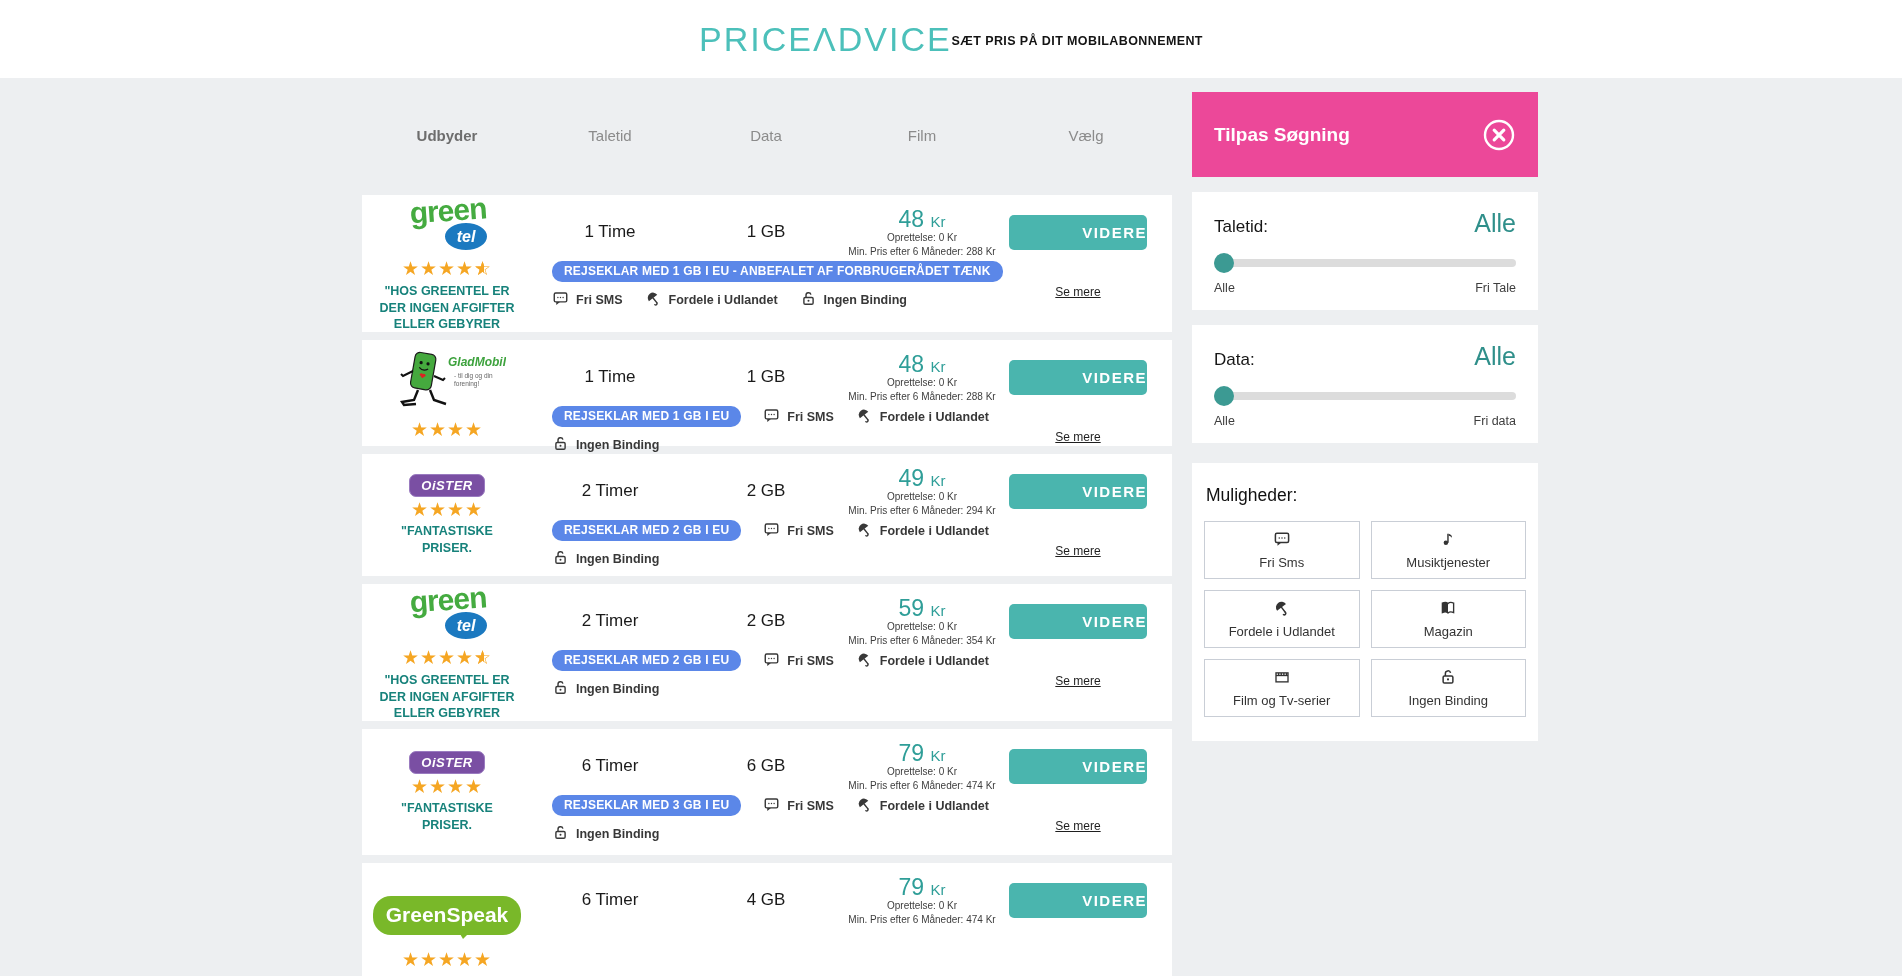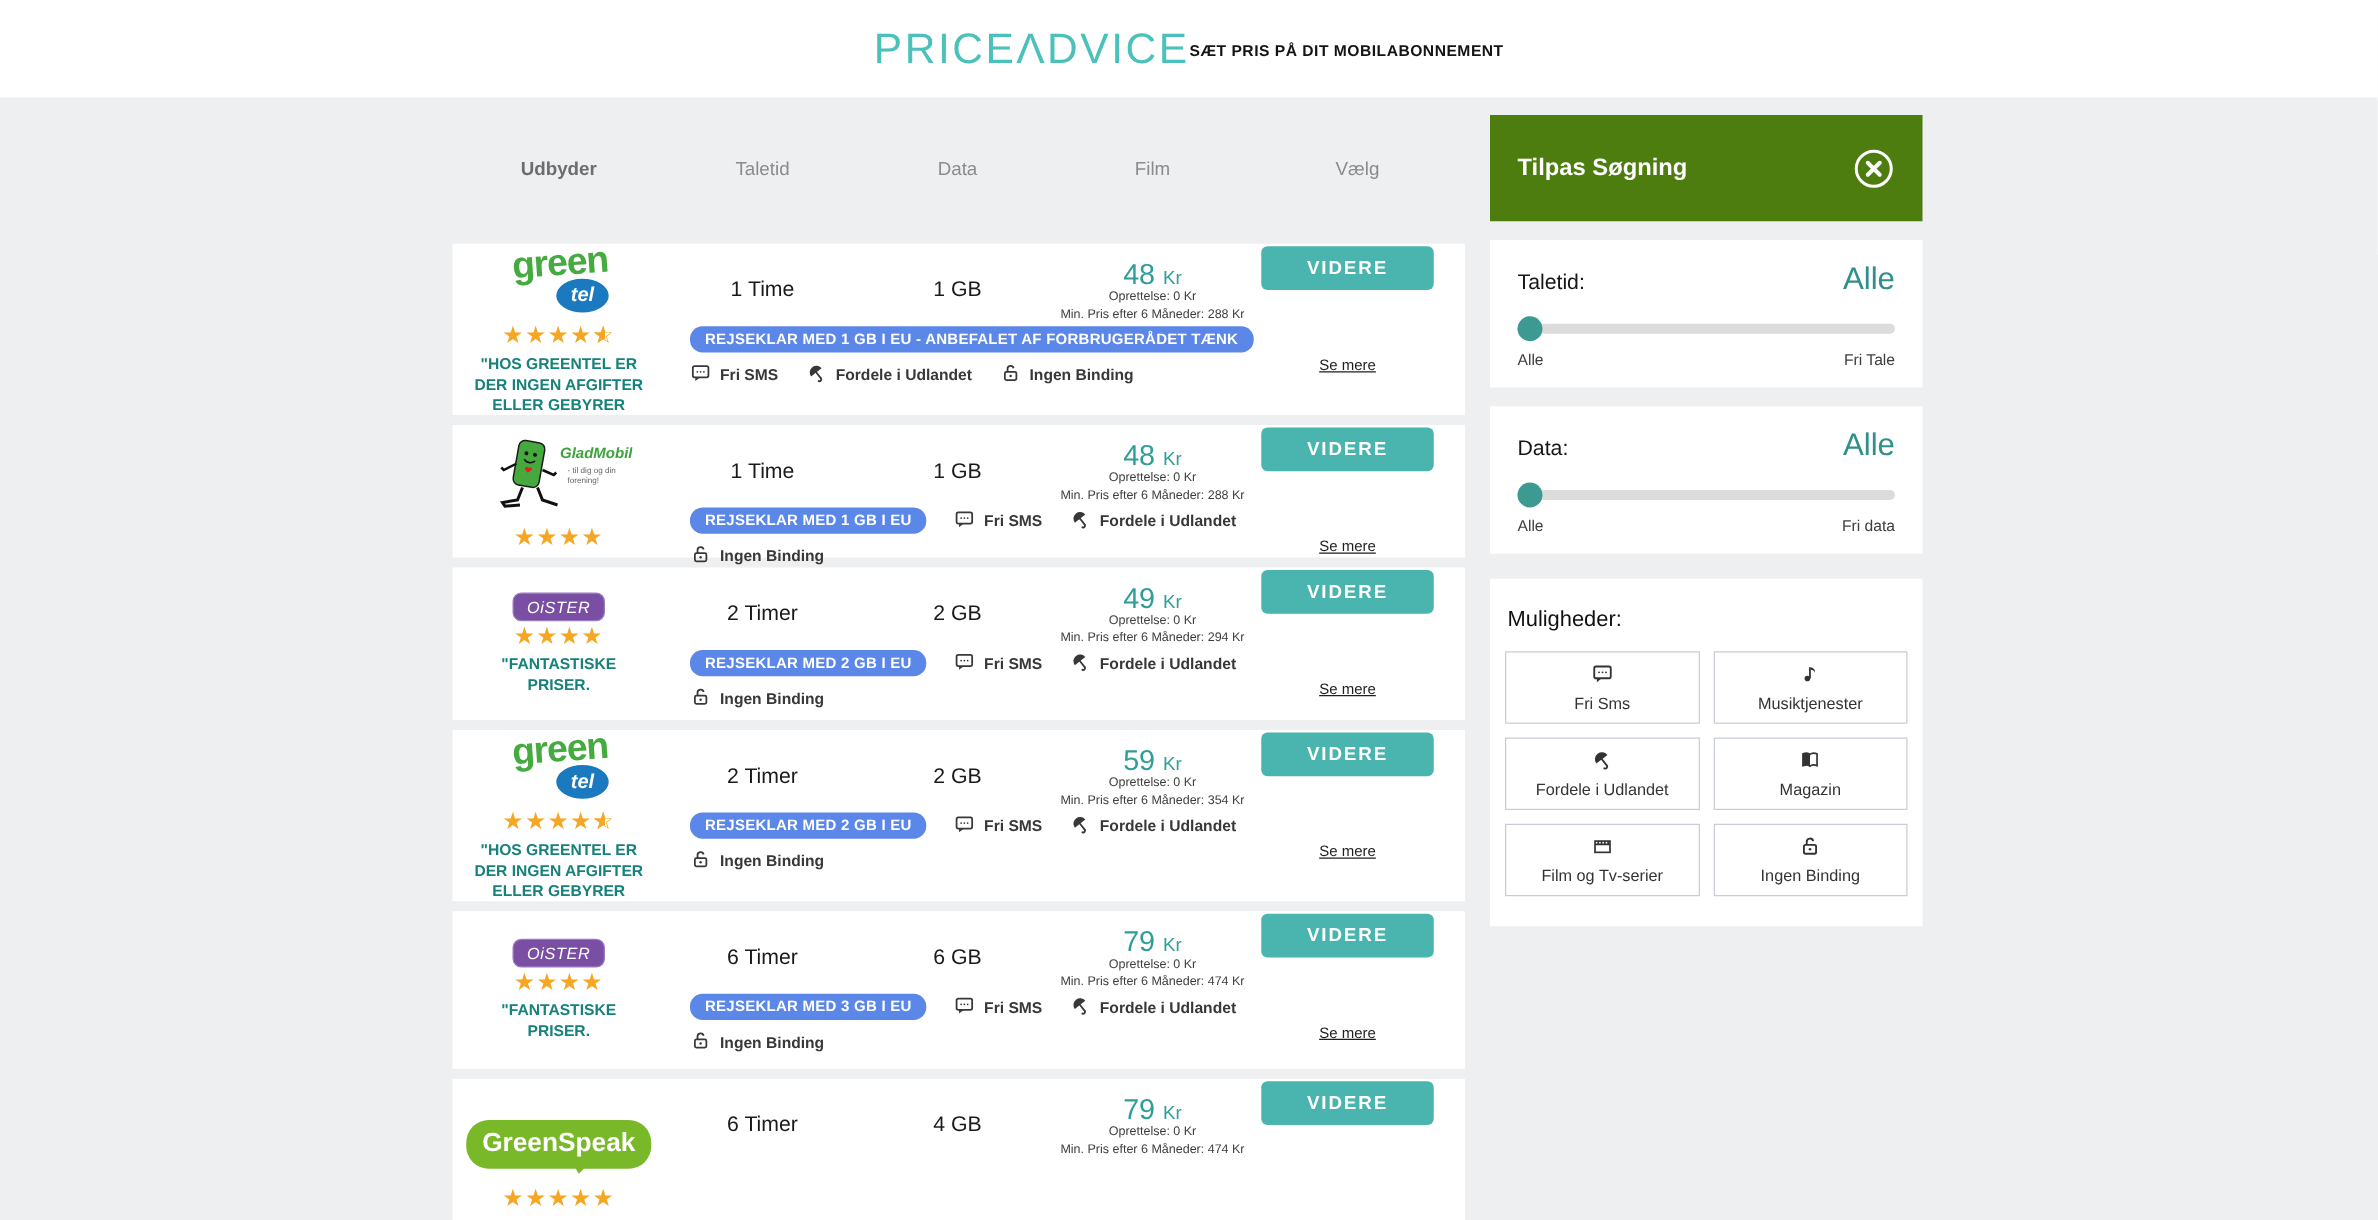--- a/index.html
+++ b/index.html
@@ -79,7 +79,7 @@
 
   
   .sidebar { position:absolute; left:1192px; top:14px; width:346px; }
-  .sidebar-header { height:85px; background:#4d7c0f; display:flex; align-items:center;
+  .sidebar-header { height:85px; background:#ec4899; display:flex; align-items:center;
                     justify-content:space-between; padding:0 22px; }
   .sidebar-title { color:#fff; font-size:19px; font-weight:bold; }
   .close-btn { width:34px; height:34px; cursor:pointer; }

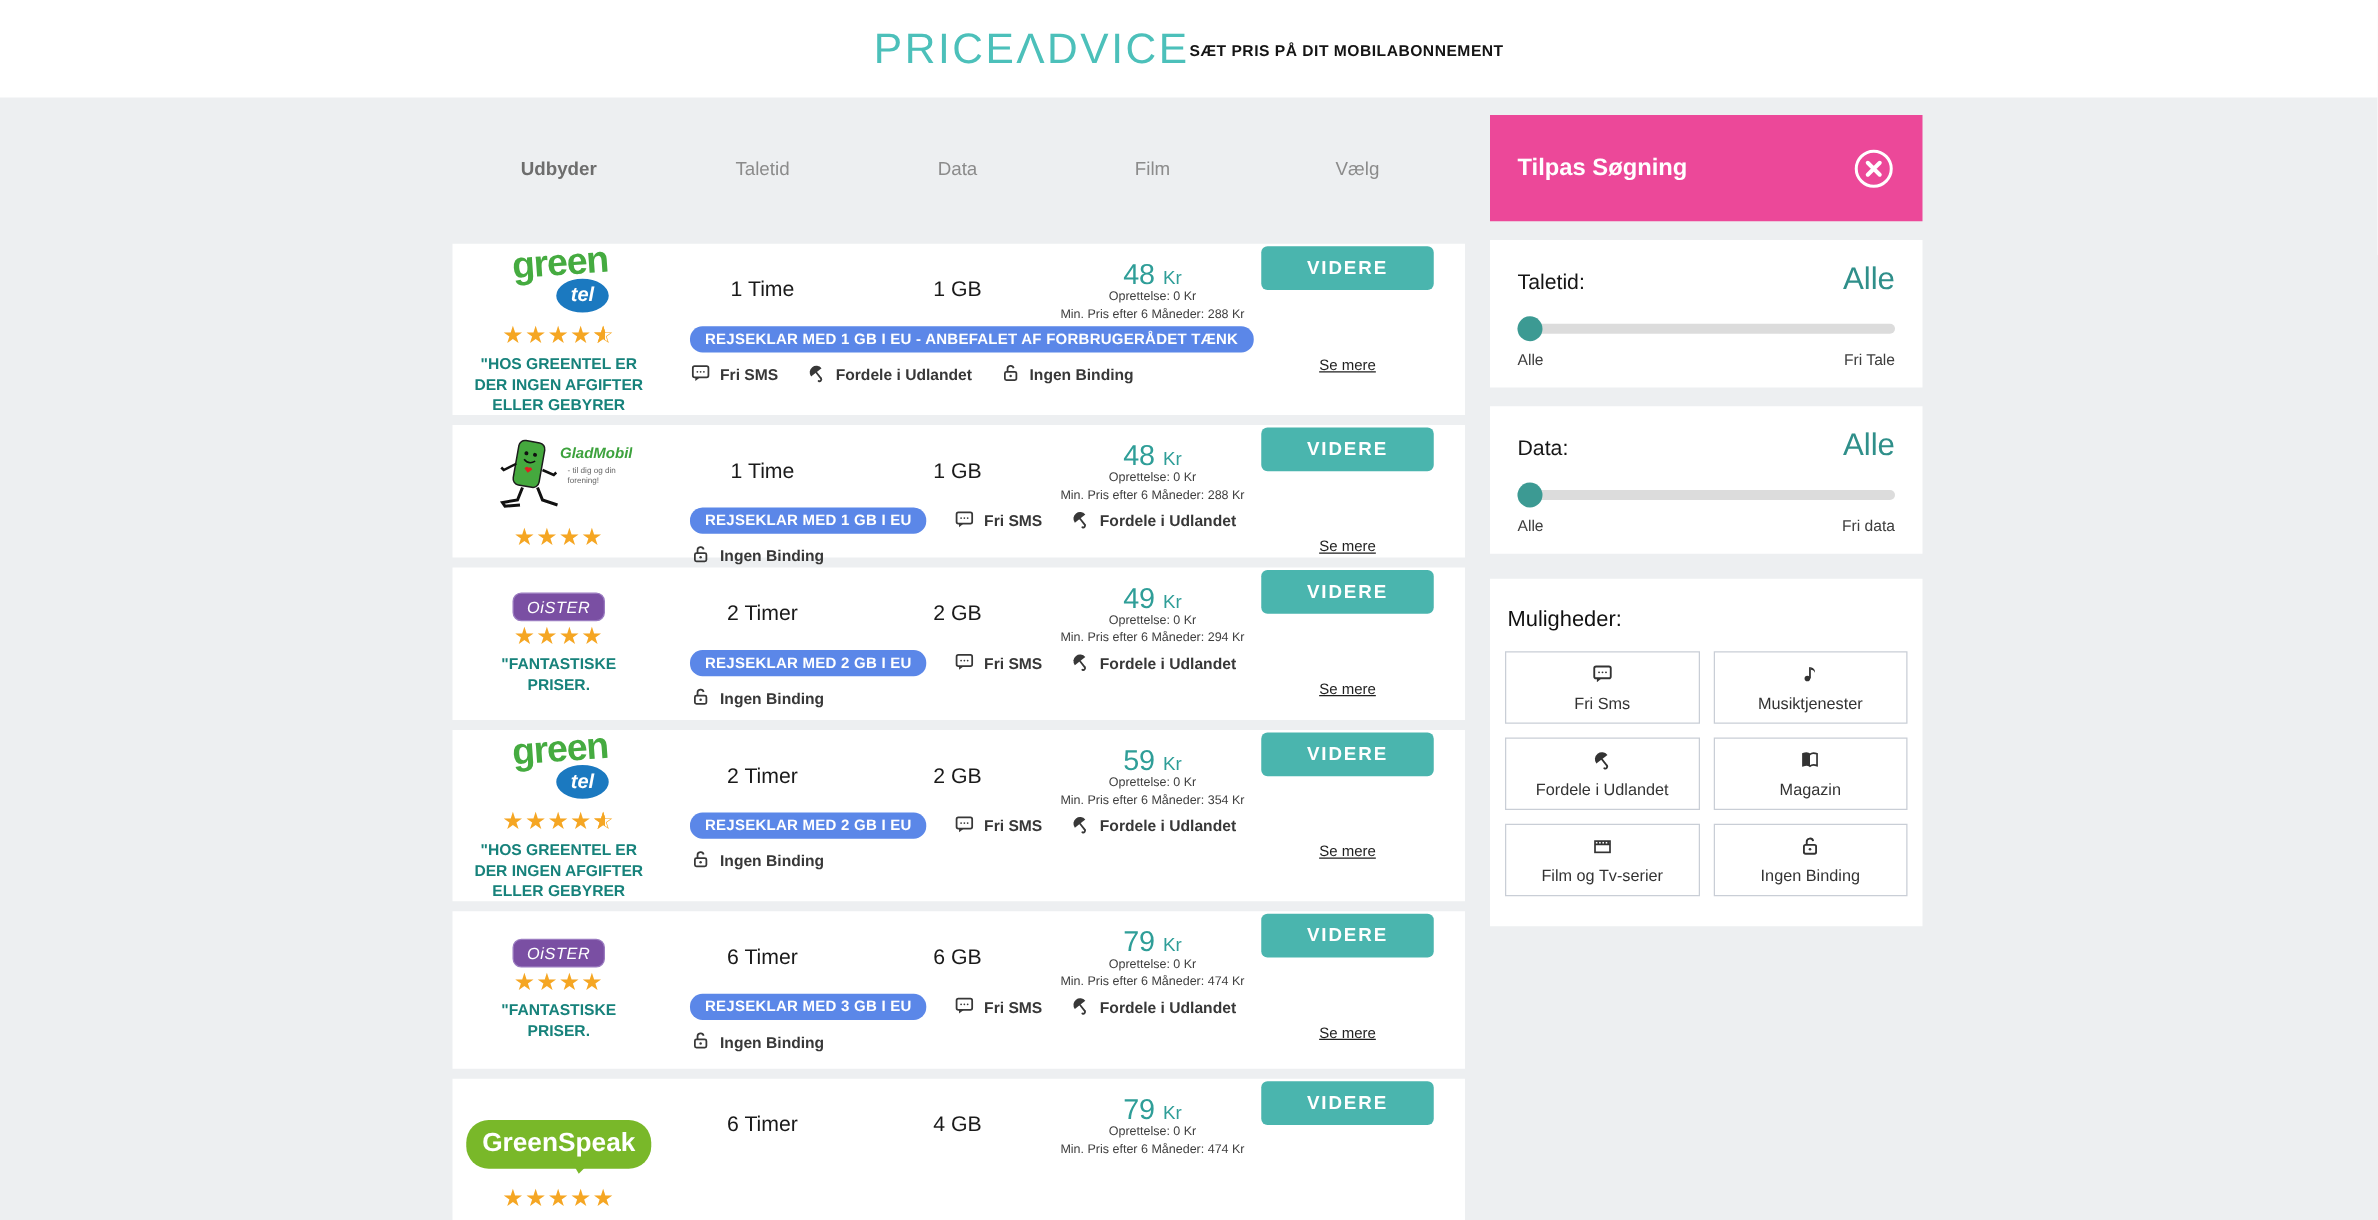--- a/index.html
+++ b/index.html
@@ -53,9 +53,9 @@
              font-weight:bold; color:#383838; white-space:nowrap; }
   .feature svg { width:17px; height:17px; flex:none; }
 
-  .videre-btn { position:absolute; left:647px; top:2px; width:138px; height:35px;
+  .videre-btn { position:absolute; left:647px; top:20px; width:138px; height:35px;
                 background:#4ab5ae; color:#fff; font-weight:bold; font-size:15px;
-                letter-spacing:1.5px; border:none; border-radius:5px; cursor:pointer; }
+                letter-spacing:1.5px; border:none; border-radius:5px; cursor:pointer;text-align:right; }
   .se-mere { position:absolute; left:638px; top:90px; width:156px; text-align:center;
              font-size:12px; color:#1f1f1f; text-decoration:underline; cursor:pointer; }
 

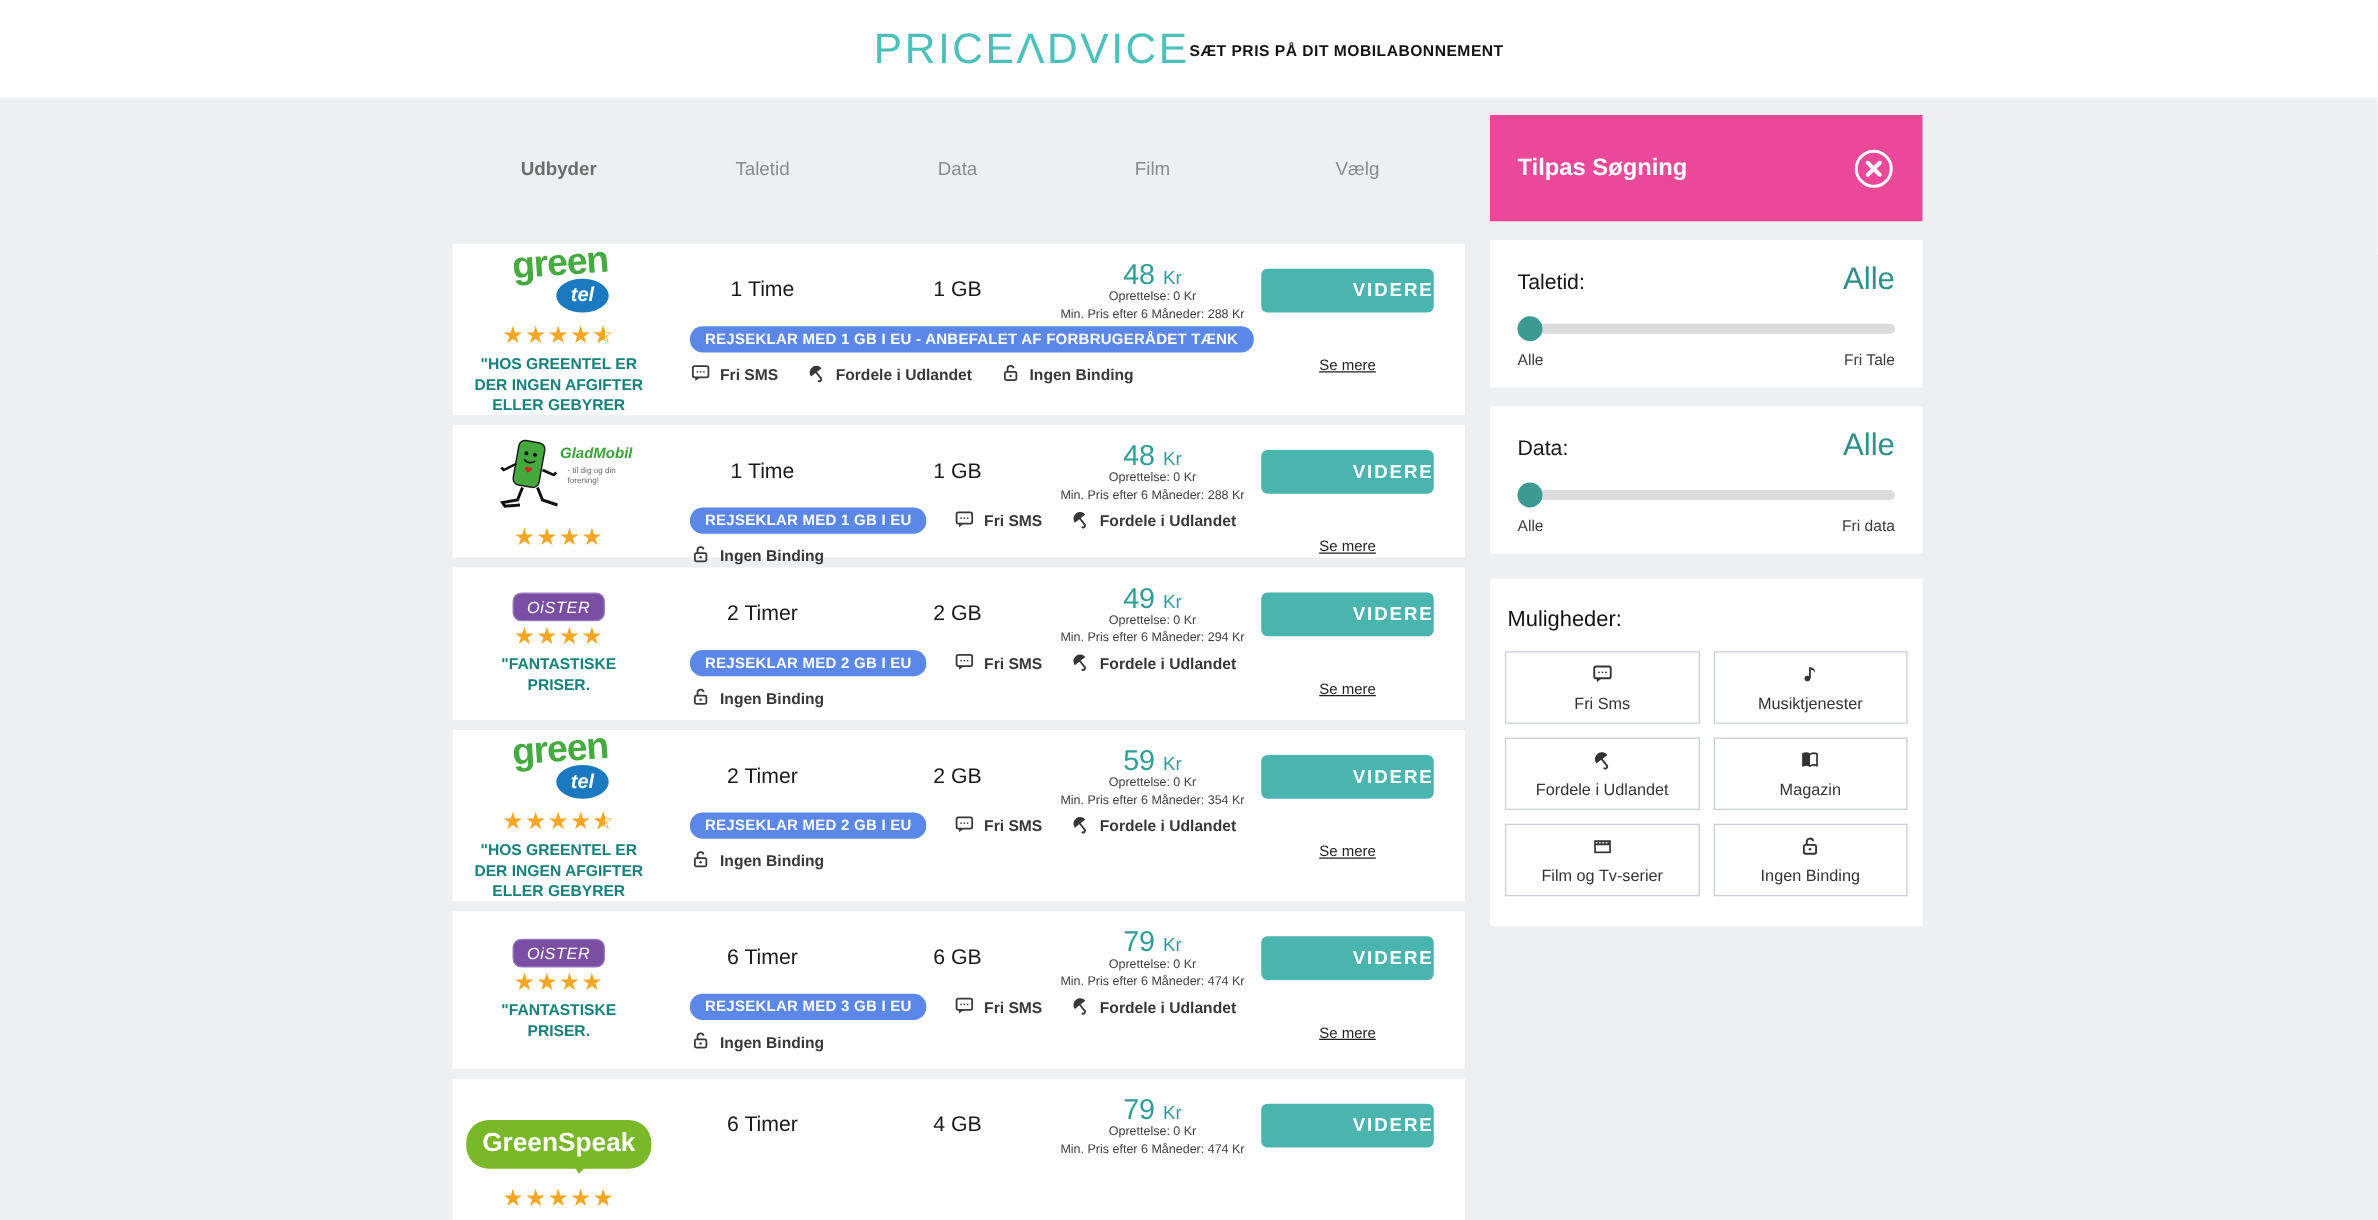--- a/index.html
+++ b/index.html
@@ -67,7 +67,7 @@
               background:#1b79c0; border-radius:50%; color:#fff; font-weight:bold;
               font-style:italic; font-size:16px; display:flex; align-items:center;
               justify-content:center; border:2px solid #fff; }
-  .logo-oister { display:inline-block; background:#7a4fa3; color:#fff; font-weight:normal;
+  .logo-oister { display:inline-block; background:#7a4fa3; color:#fff; font-weight:bold;
                  font-style:italic; font-size:13px; padding:3px 11px; border-radius:7px;
                  border:1px solid #9a7bc0; letter-spacing:.5px; }
   .logo-greenspeak { position:relative; background:#79b829; color:#fff; font-weight:bold;

